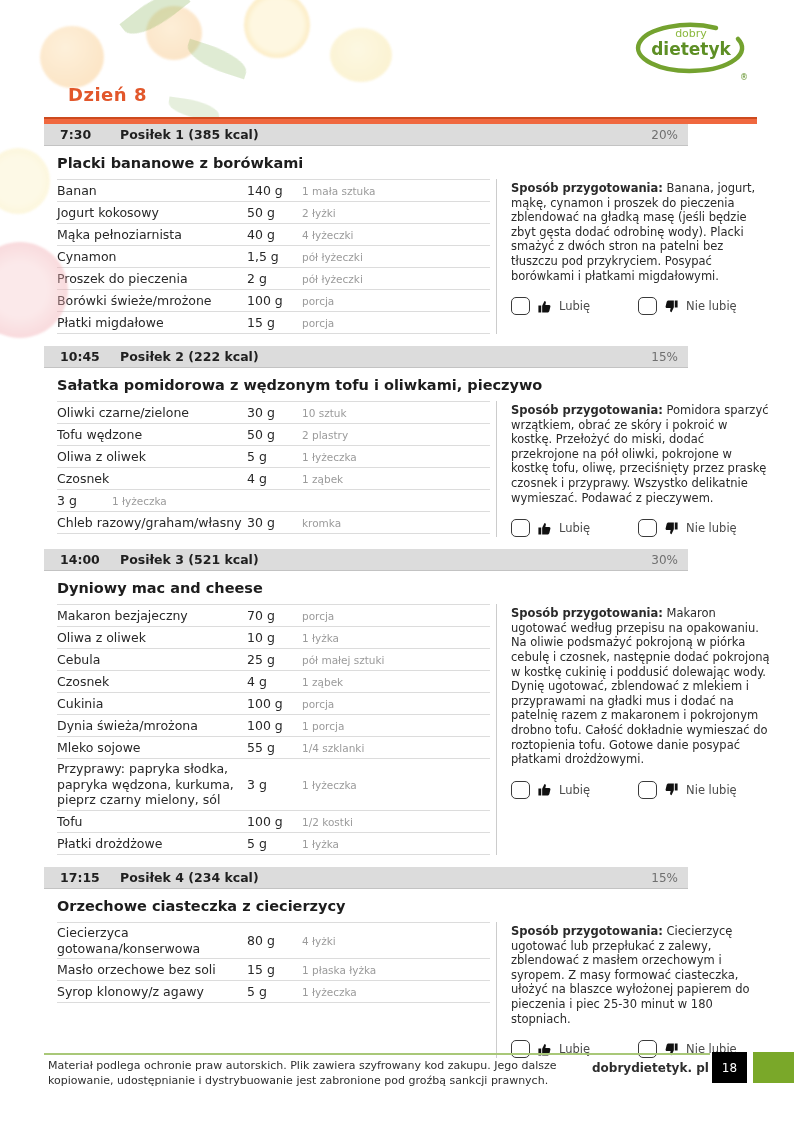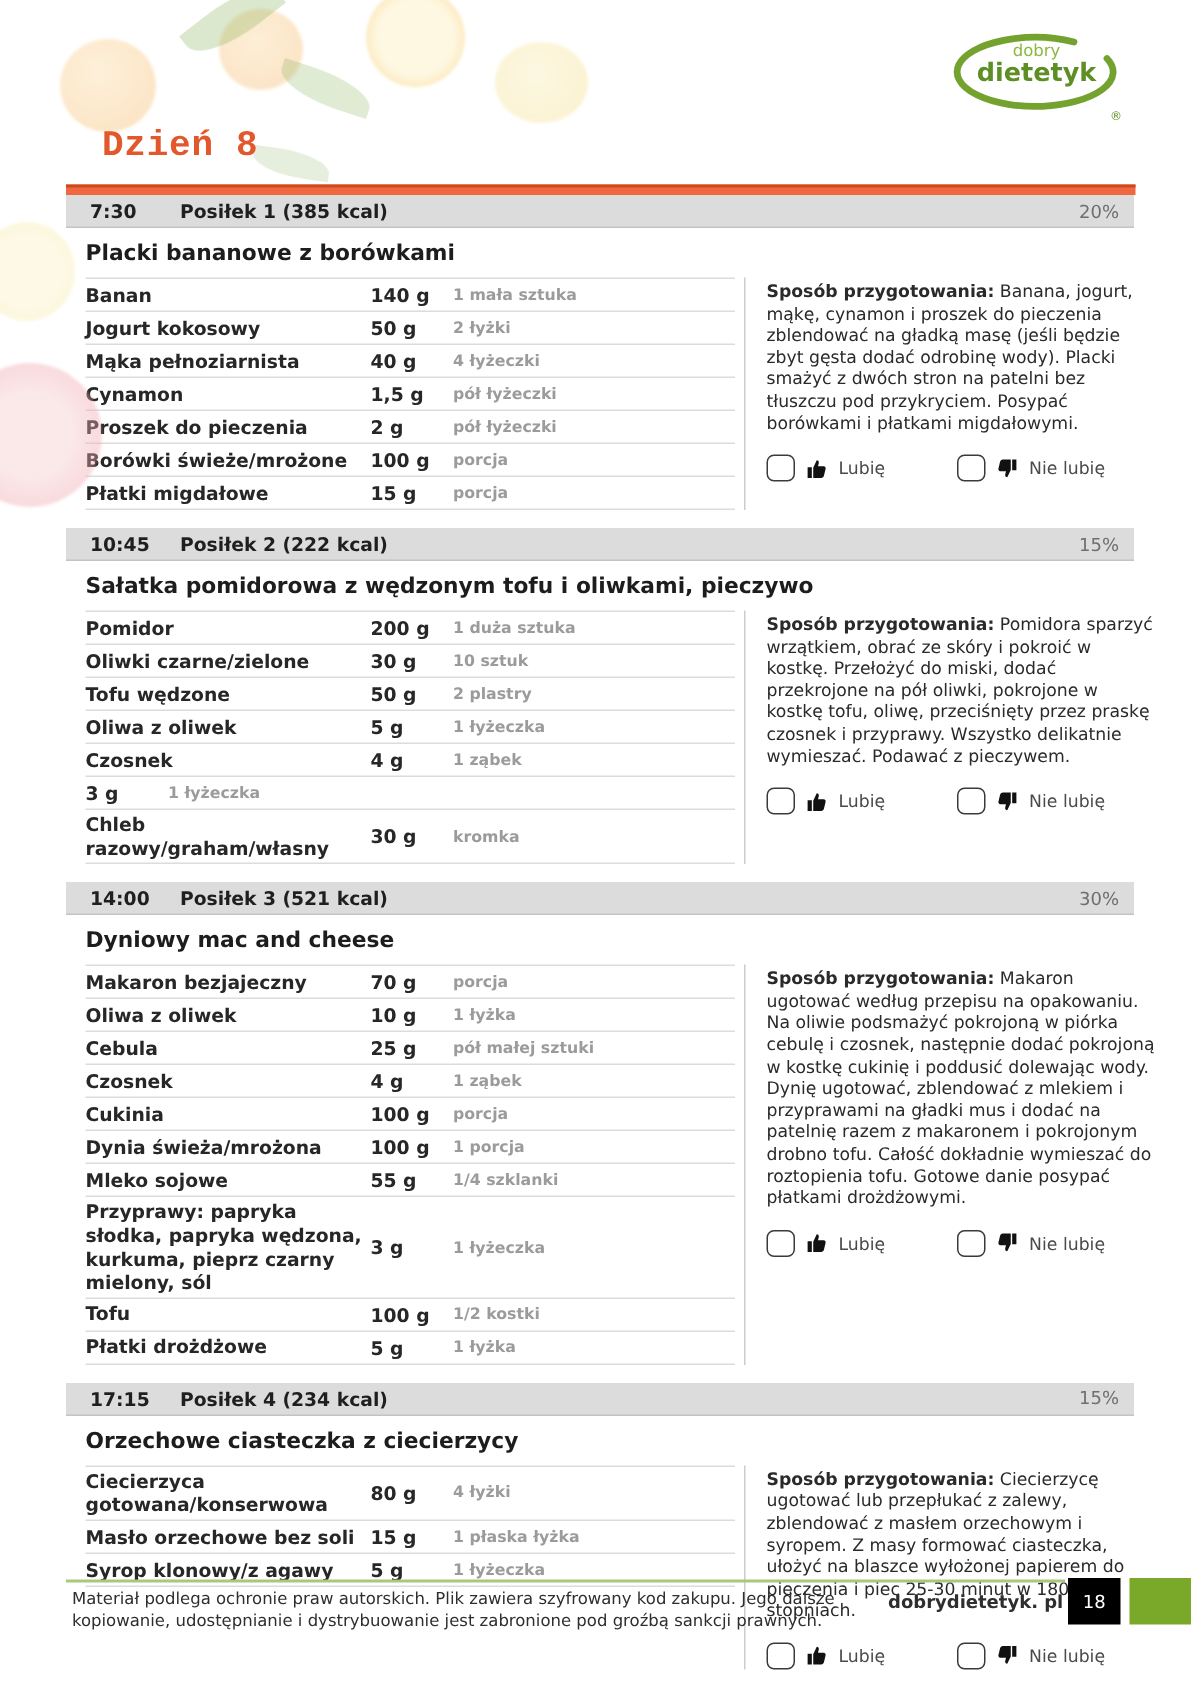--- a/index.html
+++ b/index.html
@@ -16,7 +16,7 @@
   
   .page-header{position:relative;padding-top:84px;}
   .day-title{
-    margin:0 0 12px 68px;font-size:24px;font-weight:bold;color:#e2572b;letter-spacing:.5px;font-family:Liberation Mono, monospace;
+    margin:0 0 12px 68px;font-size:18px;font-weight:bold;color:#e2572b;letter-spacing:.5px;
   }
   .orange-bar{
     margin-left:44px;width:713px;height:5px;background:#f0683f;border-top:2px solid #cd4a1e;

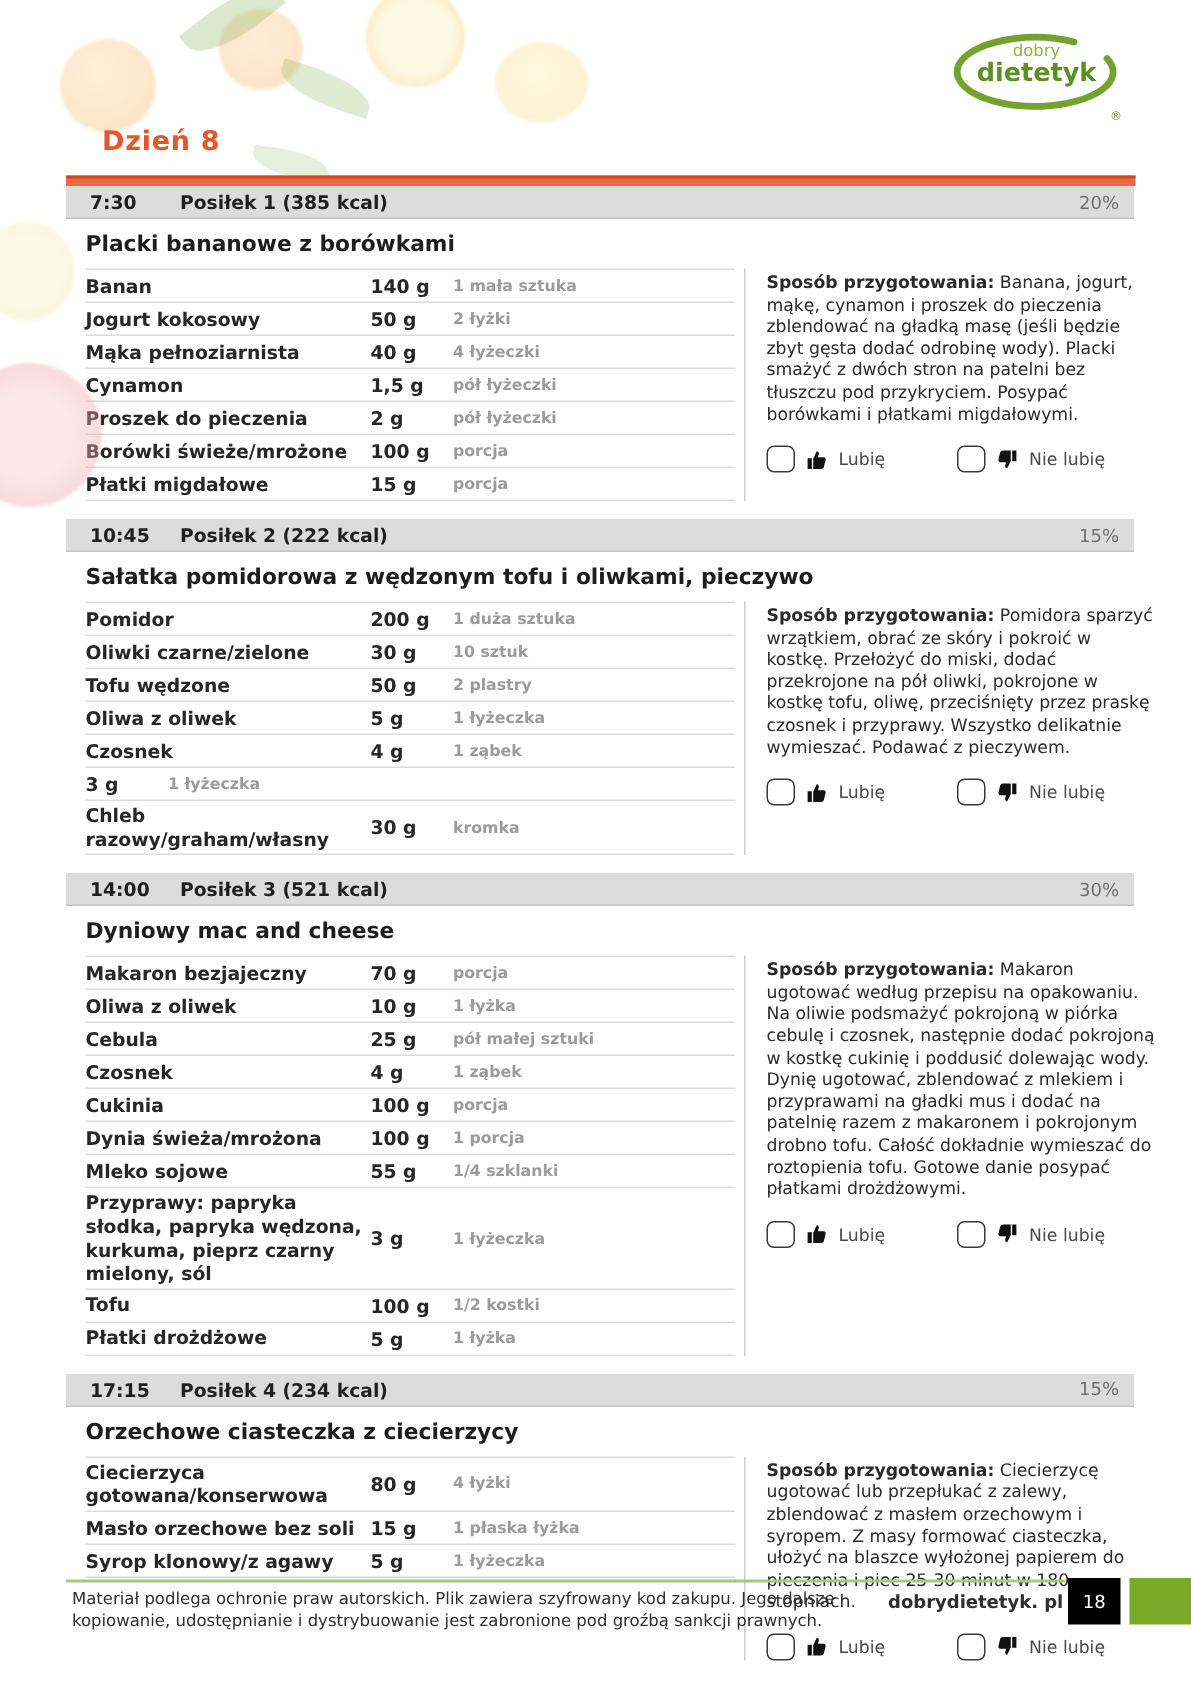--- a/index.html
+++ b/index.html
@@ -30,7 +30,7 @@
   main{display:block;}
   .meal{margin-bottom:12px;}
   .meal-header{
-    margin-left:44px;width:712px;height:22px;box-sizing:border-box;
+    margin-left:44px;width:644px;height:22px;box-sizing:border-box;
     background:#dcdcdc;border-bottom:1px solid #c3c3c3;
     display:flex;align-items:center;font-size:12.5px;
   }

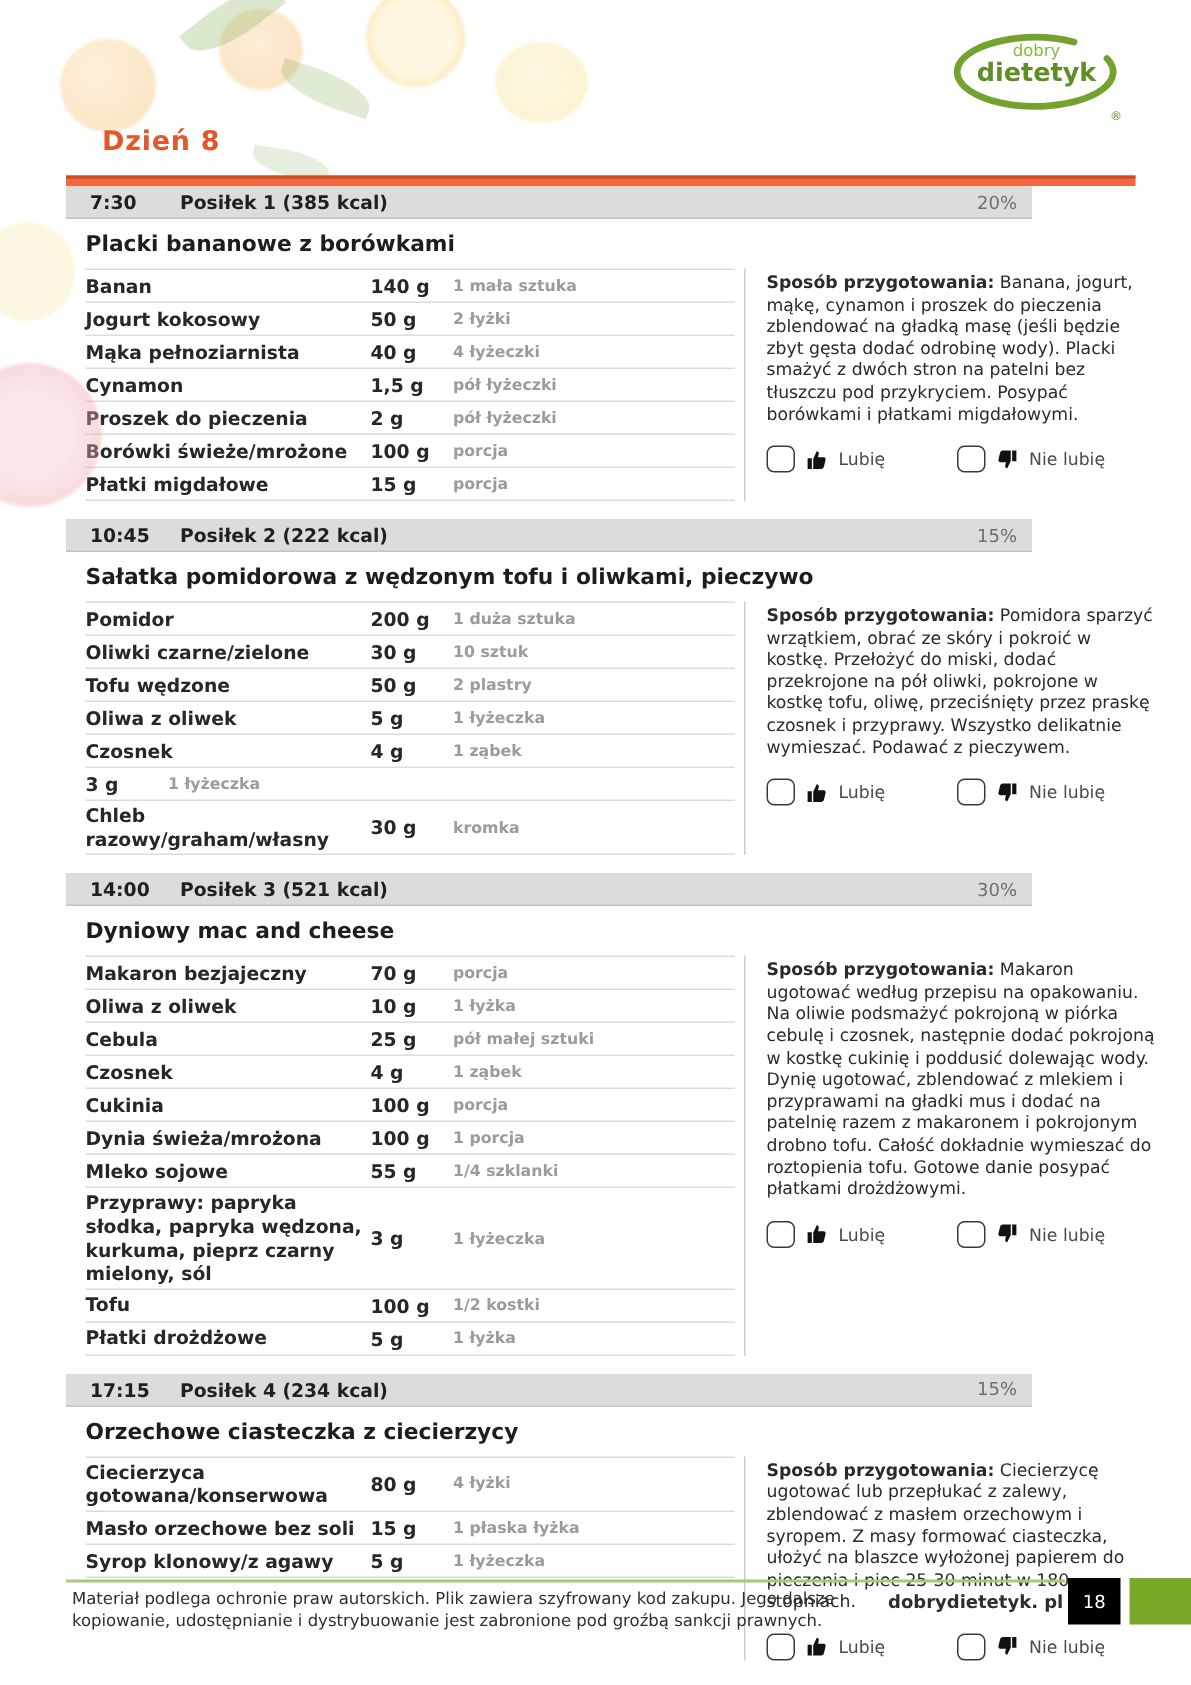--- a/index.html
+++ b/index.html
@@ -41,7 +41,7 @@
     margin:9px 0 8px 57px;font-size:14.5px;font-weight:600;color:#1d1d1d;
   }
   .meal-body{margin-left:57px;width:713px;display:flex;align-items:stretch;}
-  .ingredients{width:433px;border-top:1px solid #dcdcdc;font-weight:bold;}
+  .ingredients{width:433px;border-top:1px solid #dcdcdc;}
   .ing-row{
     display:flex;align-items:center;border-bottom:1px solid #dcdcdc;
     padding:2px 0;min-height:17px;

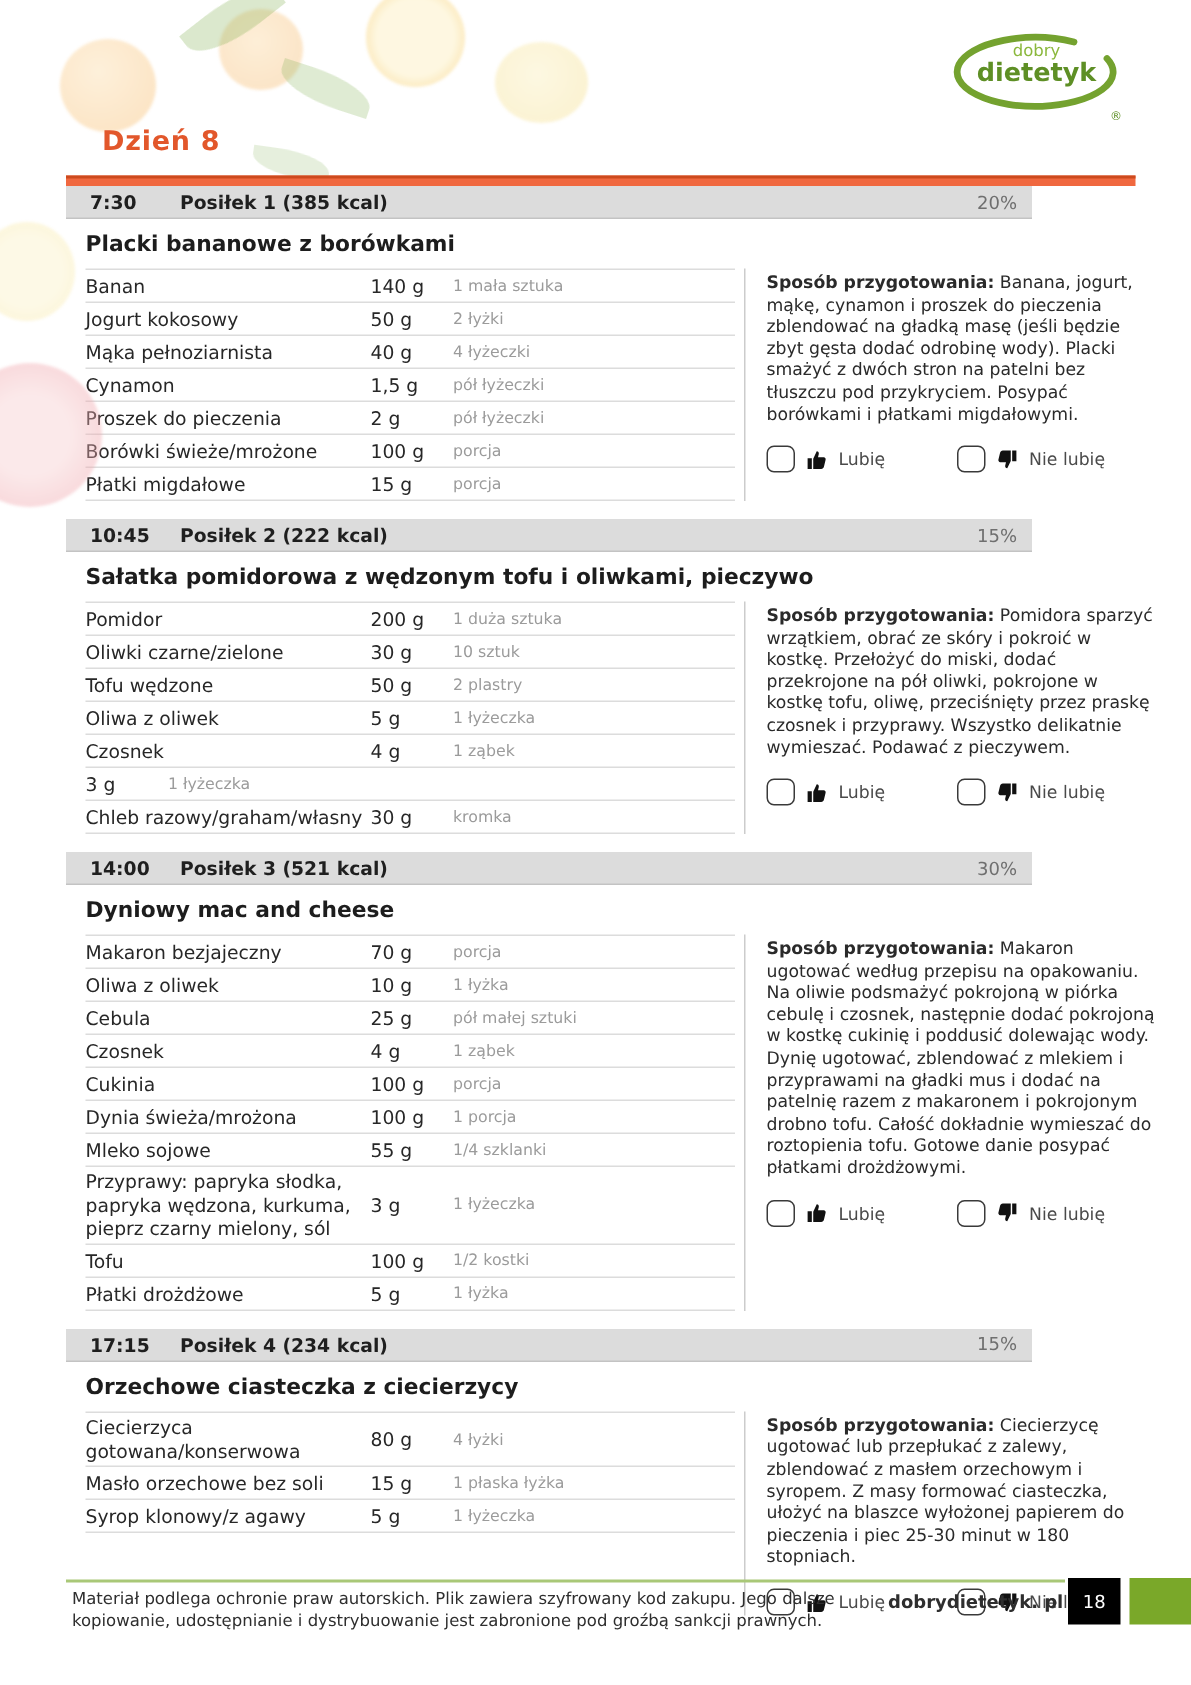--- a/index.html
+++ b/index.html
@@ -188,11 +188,6 @@
     <h2 class="recipe-title">Sałatka pomidorowa z wędzonym tofu i oliwkami, pieczywo</h2>
     <div class="meal-body">
       <div class="ingredients">
-  <div class="ing-row">
-    <span class="ing-name">Pomidor</span>
-    <span class="ing-amount">200 g</span>
-    <span class="ing-portion">1 duża sztuka</span>
-  </div>
 
   <div class="ing-row">
     <span class="ing-name">Oliwki czarne/zielone</span>

